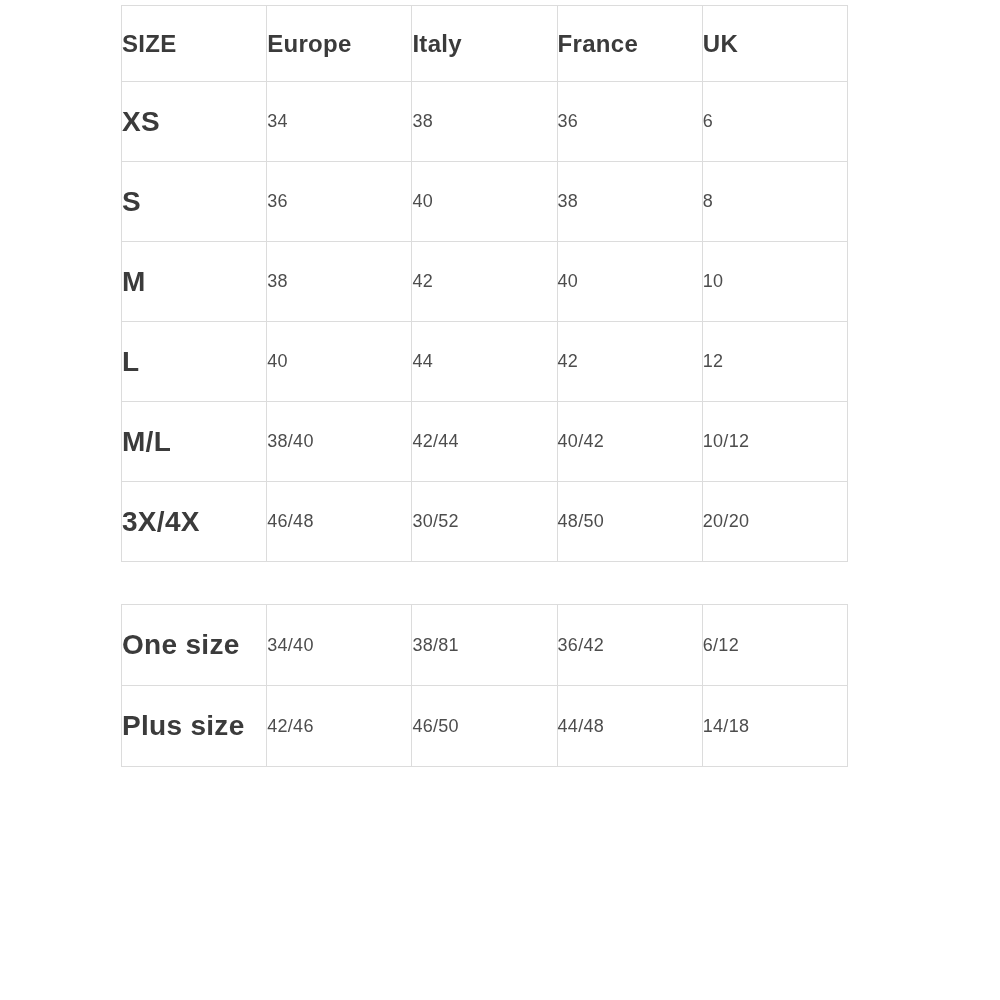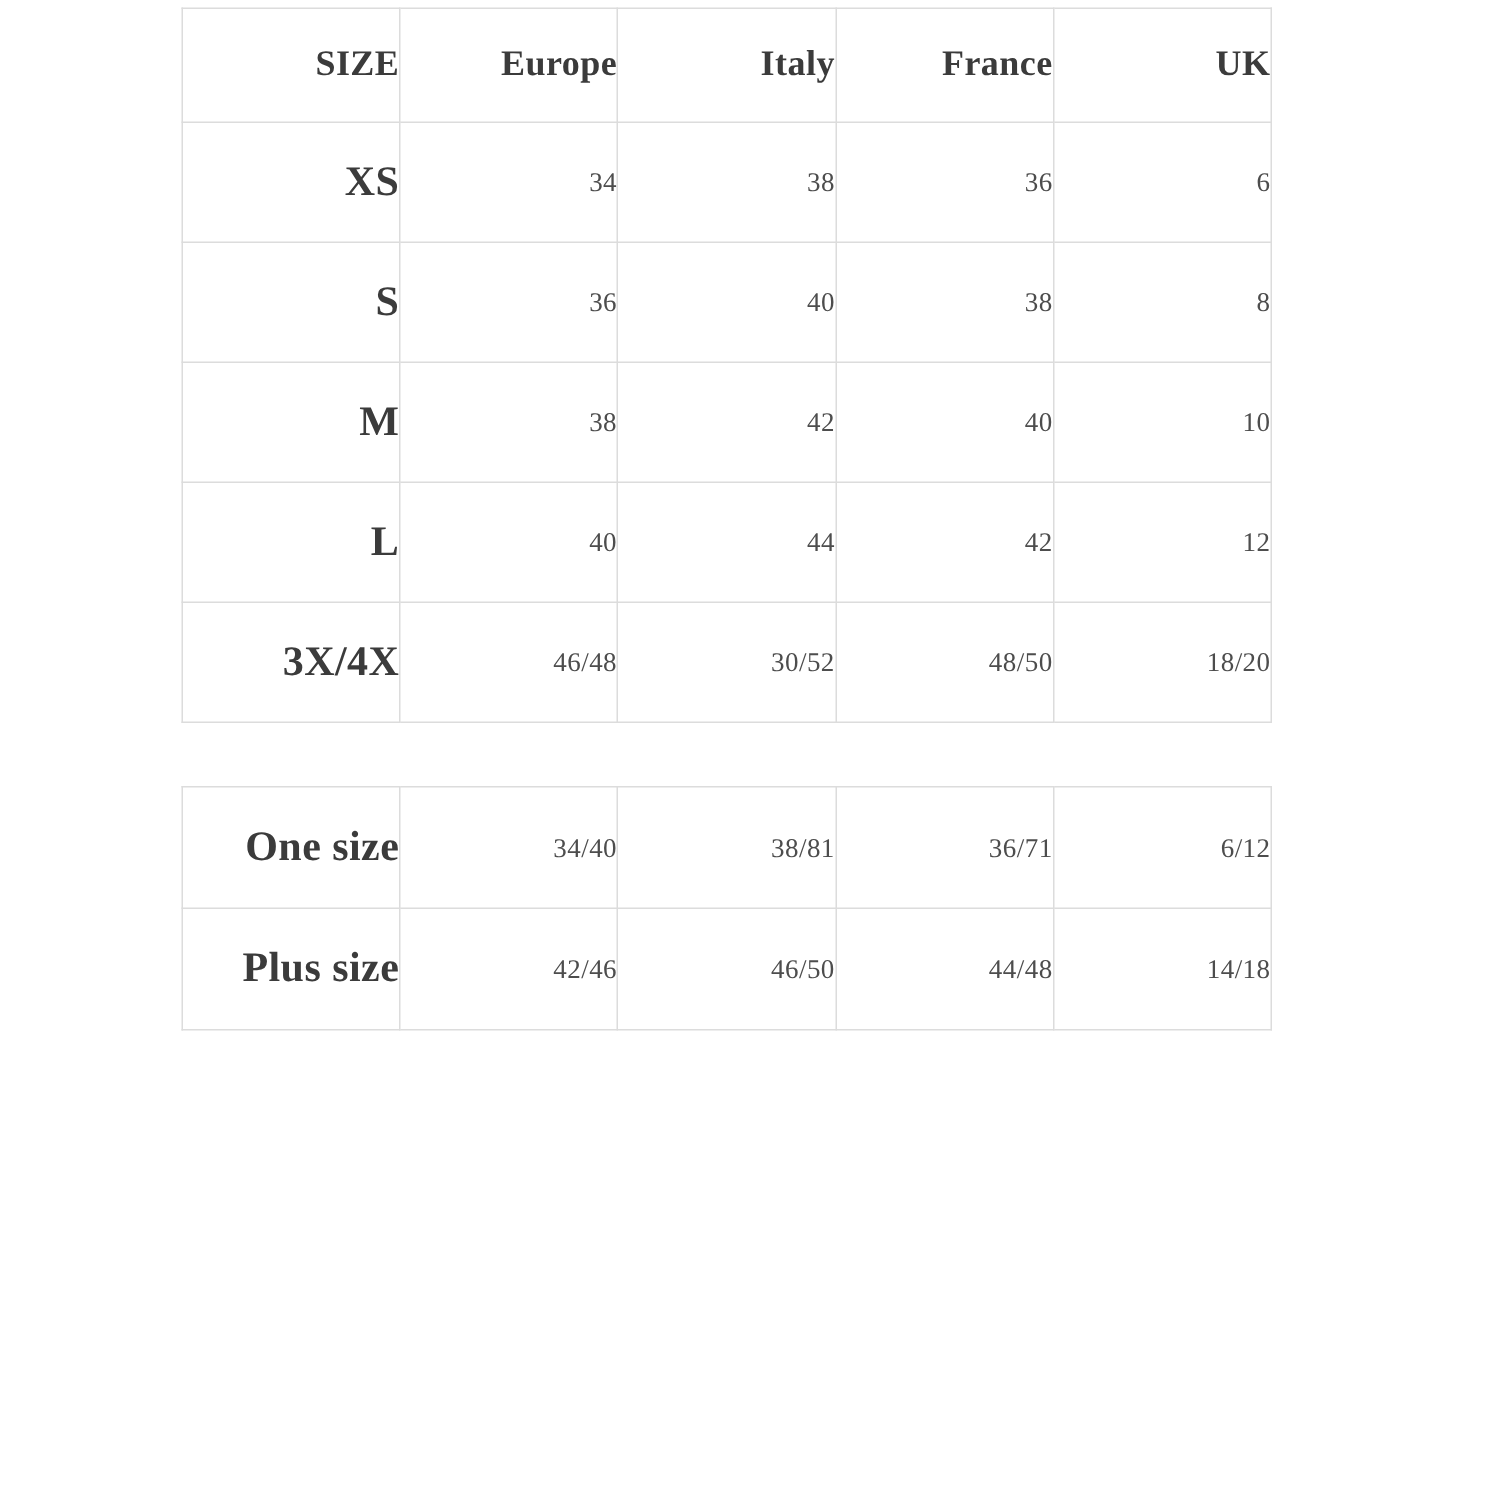--- a/index.html
+++ b/index.html
@@ -31,11 +31,10 @@
   }
   th,td{
     border:1px solid var(--border);
-    text-align:right;
+    text-align:left;
     vertical-align:middle;
     padding:0;
     letter-spacing:0.3px;
-    font-family:Liberation Serif, serif;
   }
   #main-table th{
     height:75px;

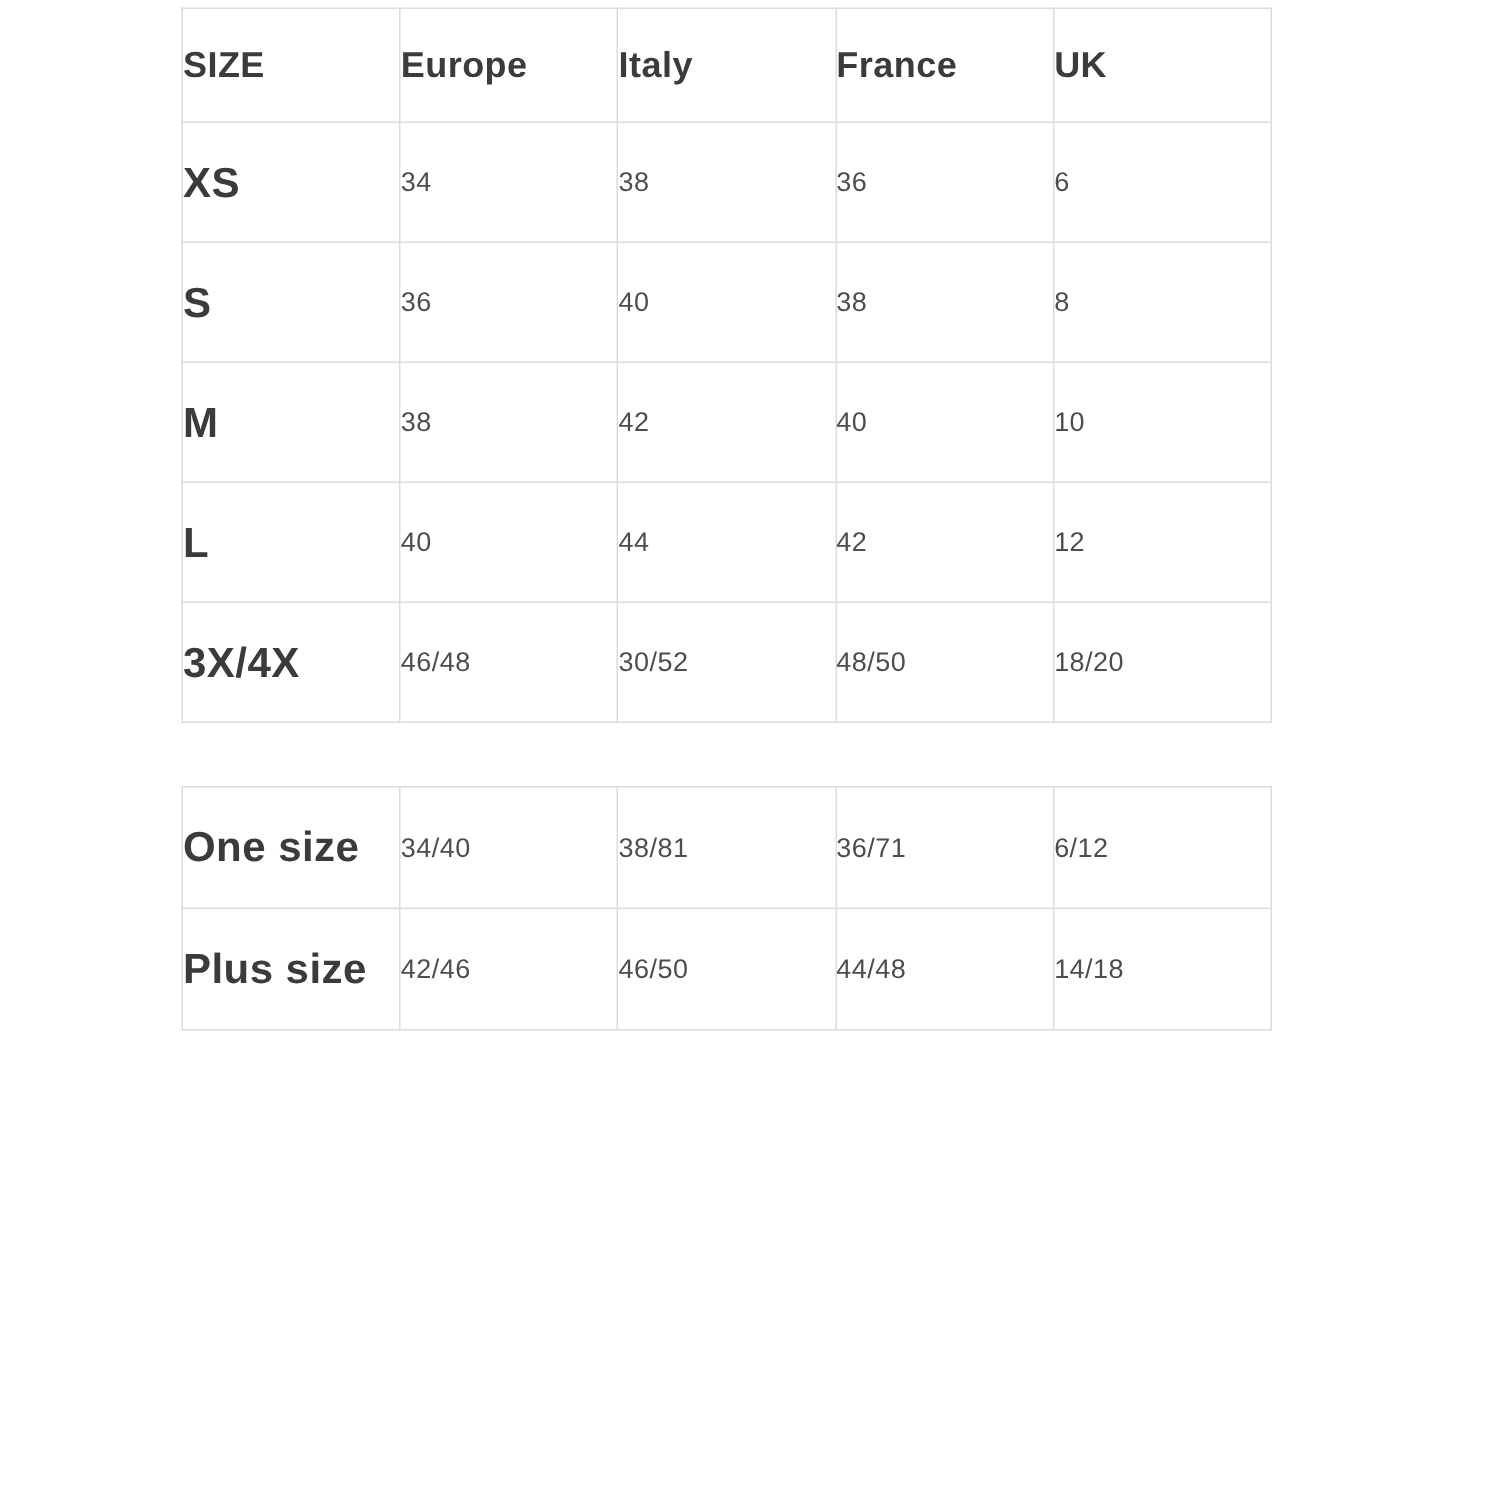--- a/index.html
+++ b/index.html
@@ -102,6 +102,13 @@
           <td class="value">12</td>
         </tr>
         <tr>
+          <td class="size-label">M/L</td>
+          <td class="value">38/40</td>
+          <td class="value">42/44</td>
+          <td class="value">40/42</td>
+          <td class="value">10/12</td>
+        </tr>
+        <tr>
           <td class="size-label">3X/4X</td>
           <td class="value">46/48</td>
           <td class="value">30/52</td>

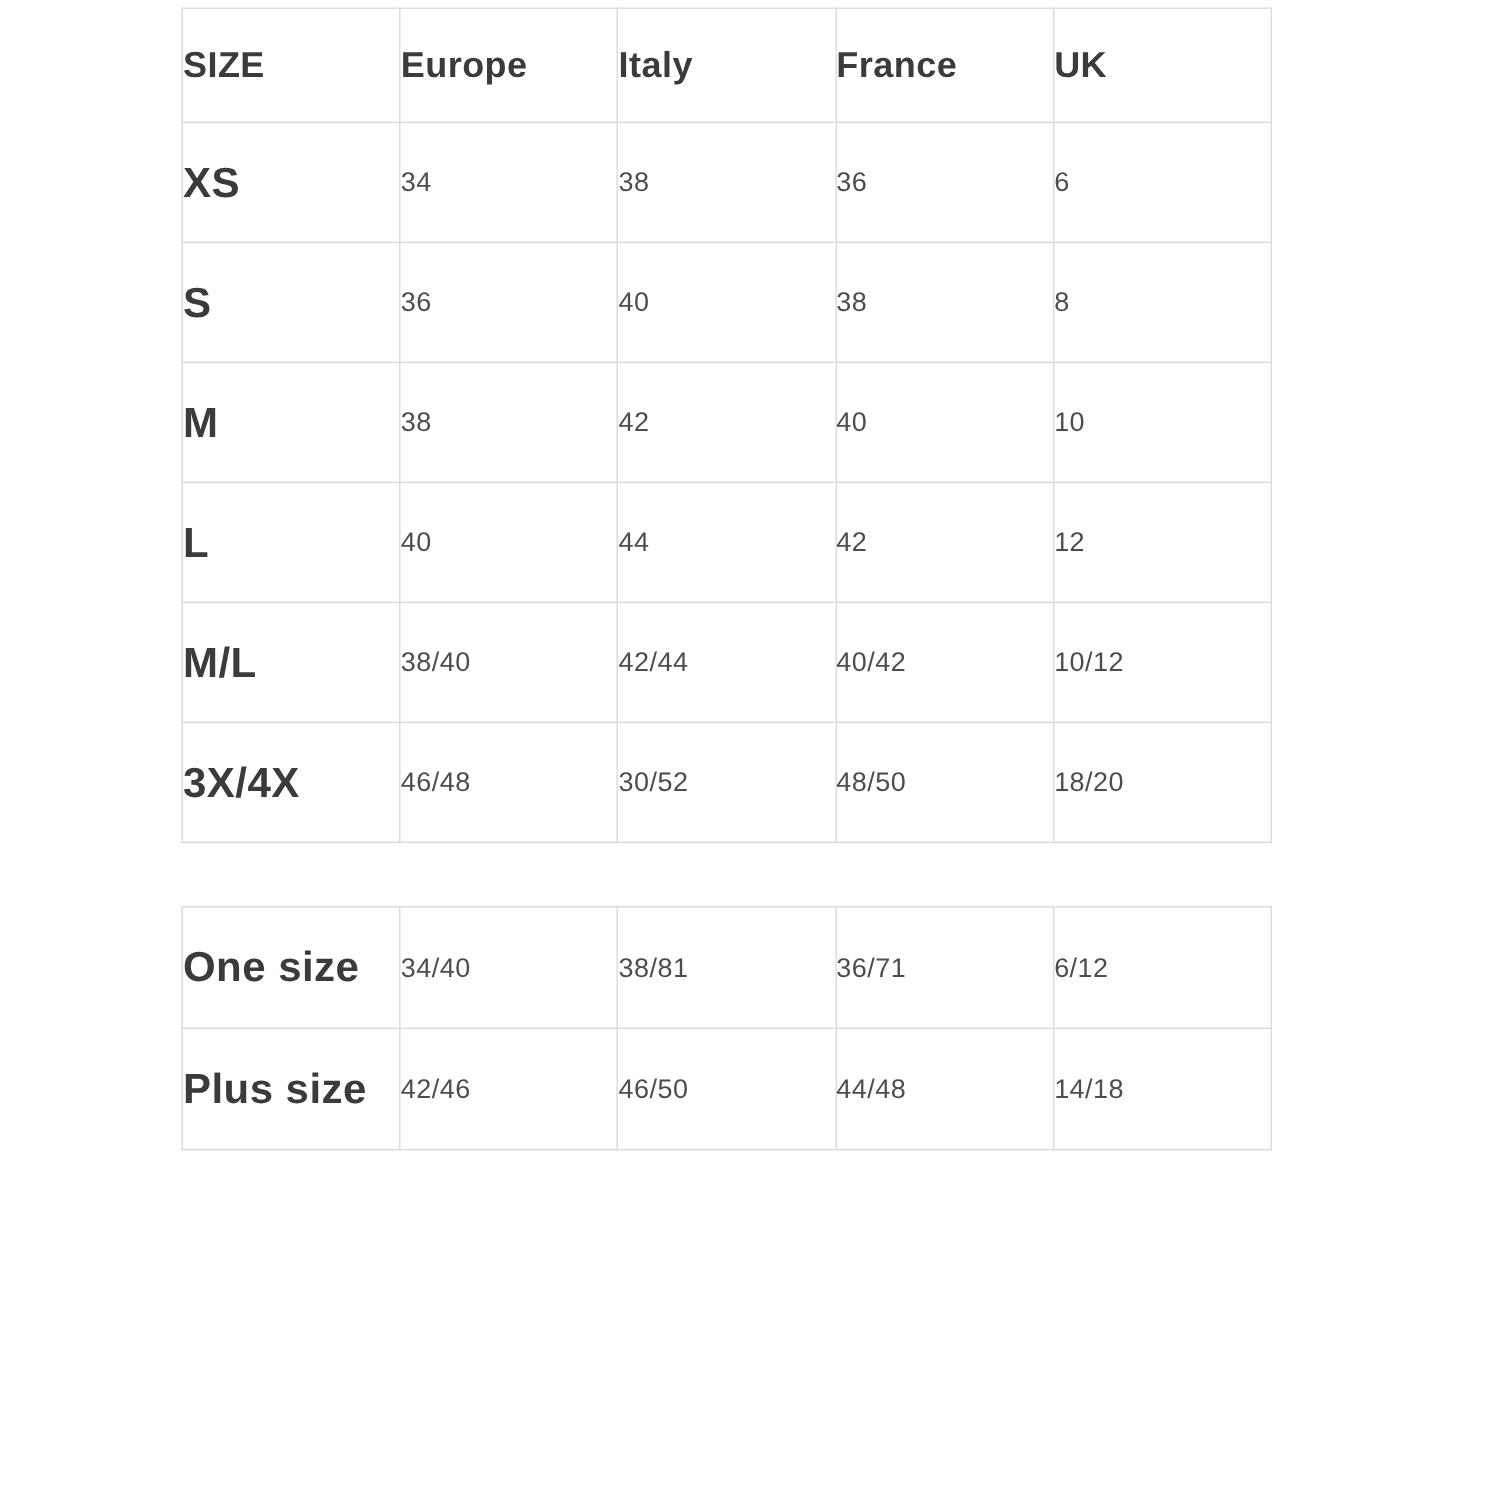--- a/index.html
+++ b/index.html
@@ -113,7 +113,7 @@
           <td class="value">46/48</td>
           <td class="value">30/52</td>
           <td class="value">48/50</td>
-          <td class="value">18/20</td>
+          <td class="value">20/20</td>
         </tr>
       </tbody>
   </table>

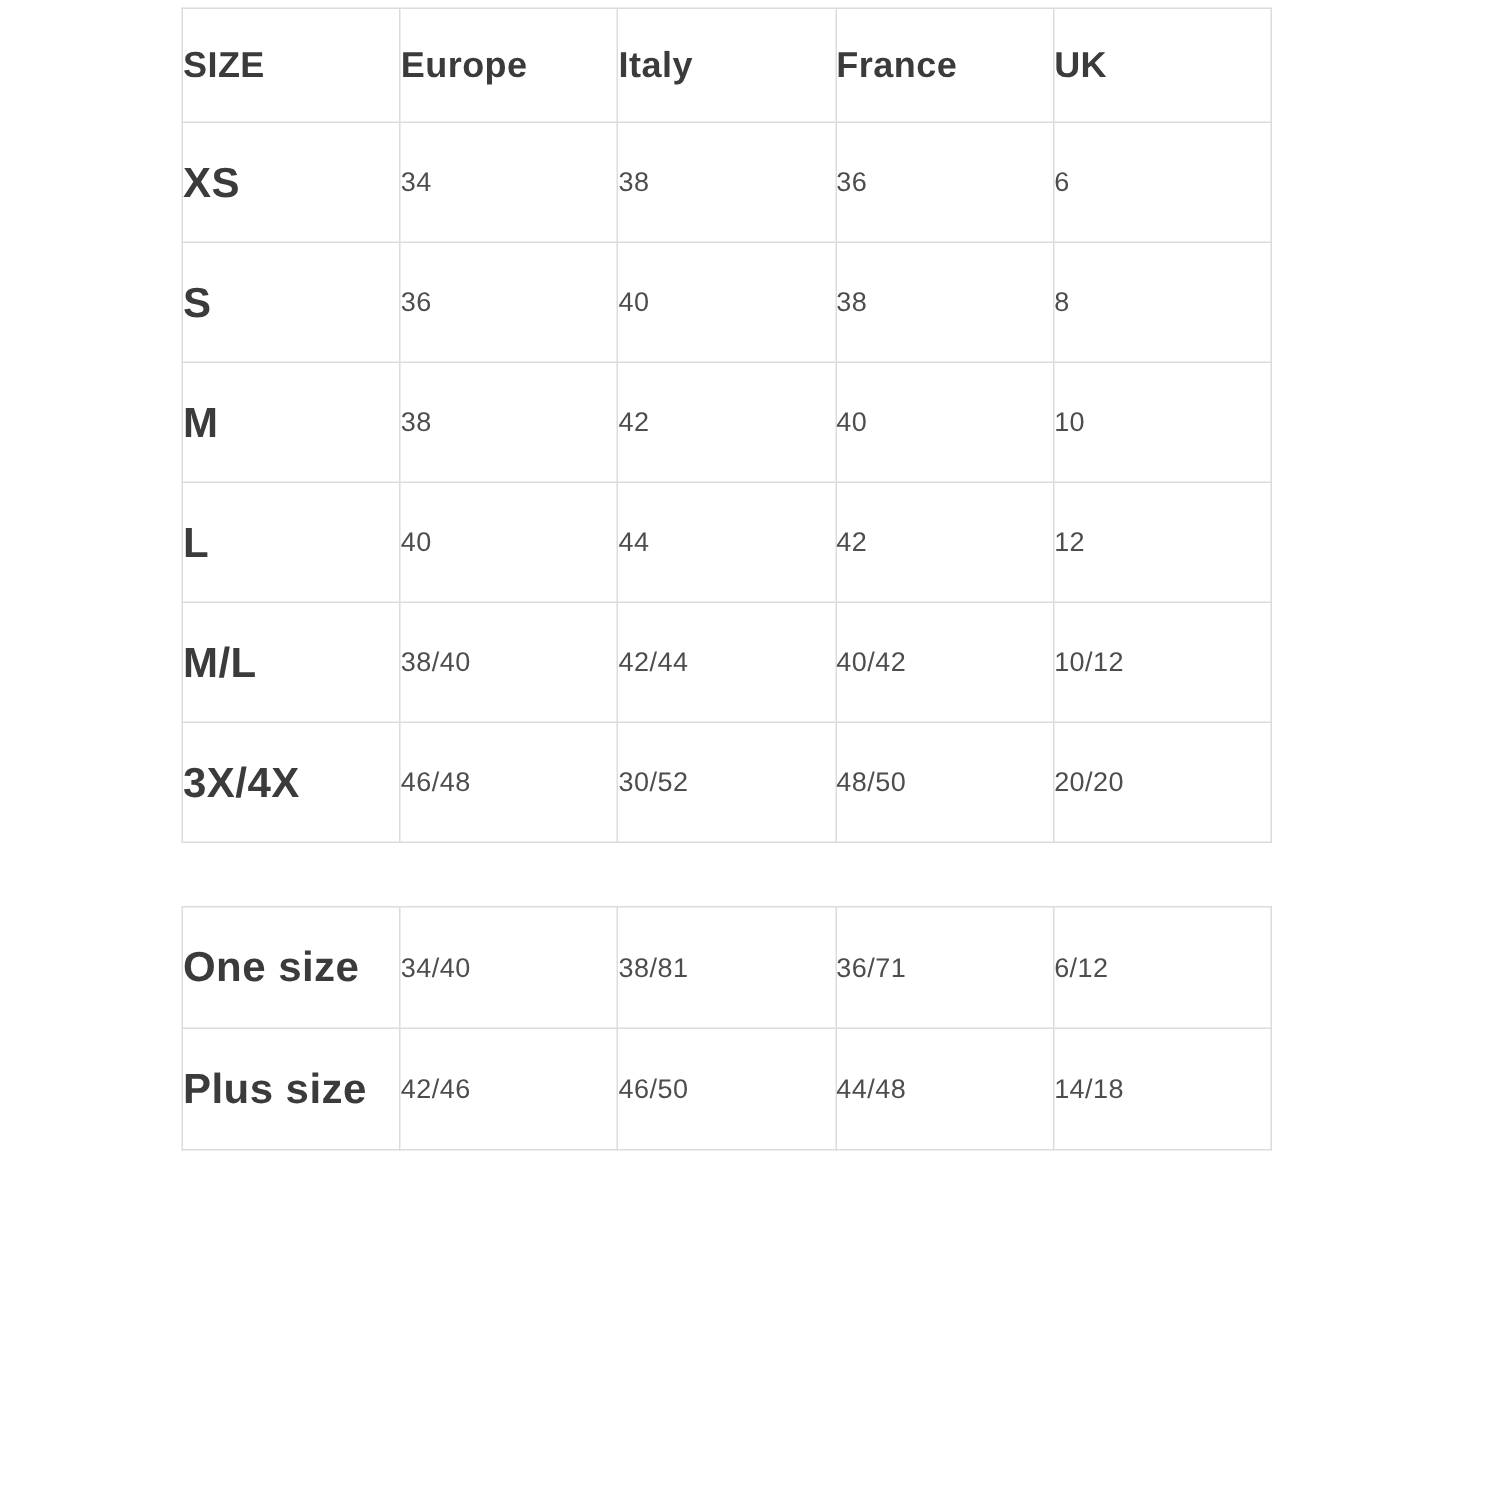--- a/index.html
+++ b/index.html
@@ -124,7 +124,7 @@
           <td class="size-label">One size</td>
           <td class="value">34/40</td>
           <td class="value">38/81</td>
-          <td class="value">36/71</td>
+          <td class="value">36/42</td>
           <td class="value">6/12</td>
         </tr>
         <tr>

